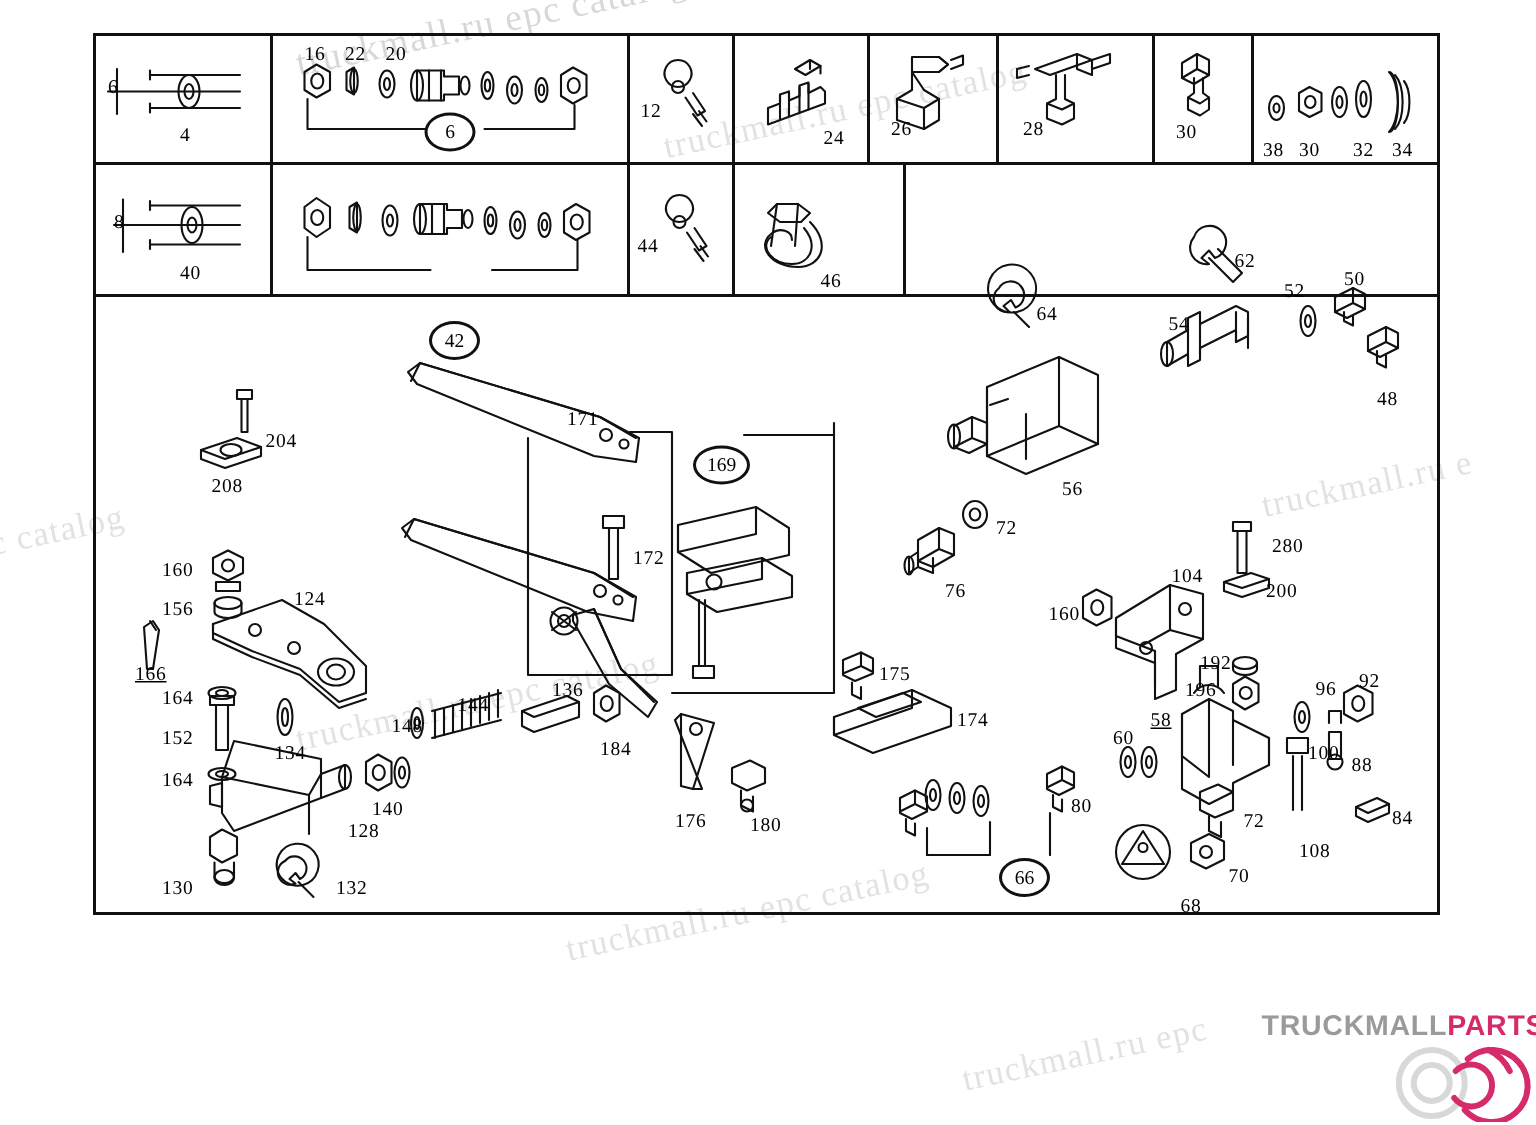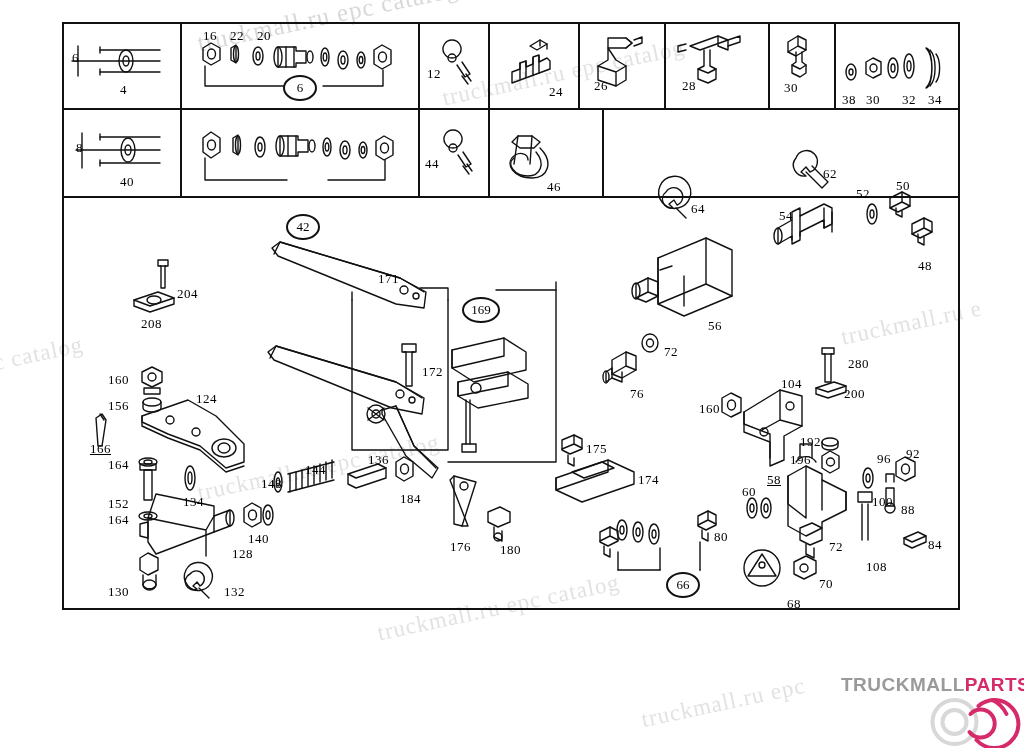--- a/index.html
+++ b/index.html
@@ -456,7 +456,7 @@
     <div class="num" style="left:108px;top:398px;">156</div>
     <div class="num" style="left:90px;top:441px;text-decoration:underline;">166</div>
     <div class="num" style="left:108px;top:457px;">164</div>
-    <div class="num" style="left:108px;top:484px;margin-top:12px;">152</div>
+    <div class="num" style="left:108px;top:484px;">152</div>
     <div class="num" style="left:108px;top:512px;">164</div>
     <div class="num" style="left:196px;top:391px;">124</div>
     <div class="num" style="left:183px;top:494px;">134</div>

